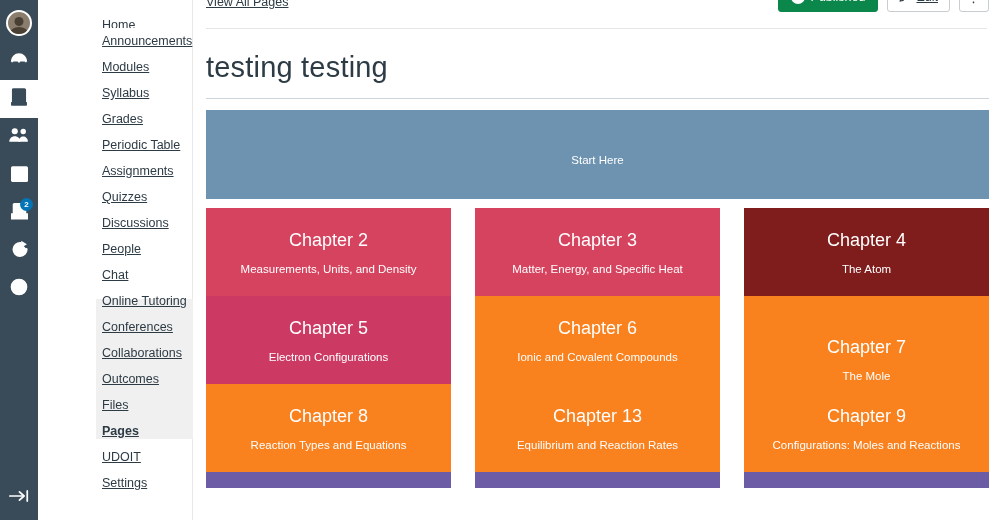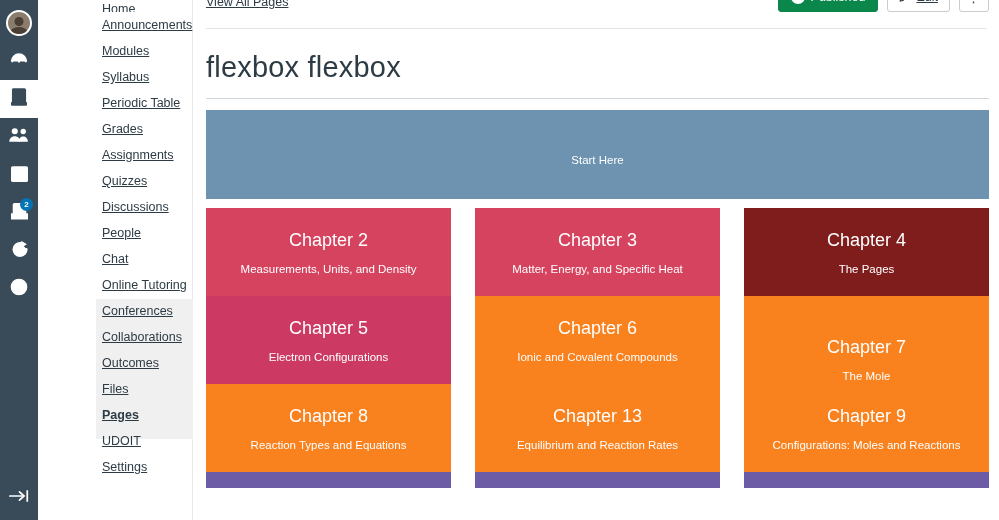--- a/index.html
+++ b/index.html
@@ -69,7 +69,7 @@
     left: 58px; top: 299px; width: 102px; height: 140px;
     background: #f0f0f0;
   }
-  .cn-list { position: relative; padding-top: 0; }
+  .cn-list { position: relative; padding-top: 16px; }
   .cn-item {
     display: block;
     padding: 4px 0 4px 64px;

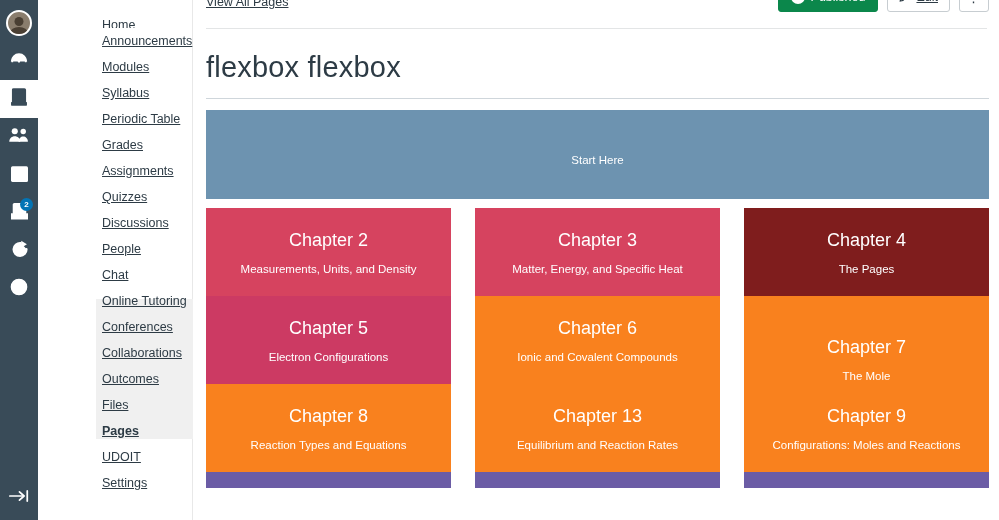--- a/index.html
+++ b/index.html
@@ -318,7 +318,7 @@
 
     <div class="divider-top"></div>
 
-    <h1 class="page-title">flexbox flexbox</h1>
+    <h1 class="page-title">testing testing</h1>
     <div class="title-rule"></div>
 
     <div class="grid">

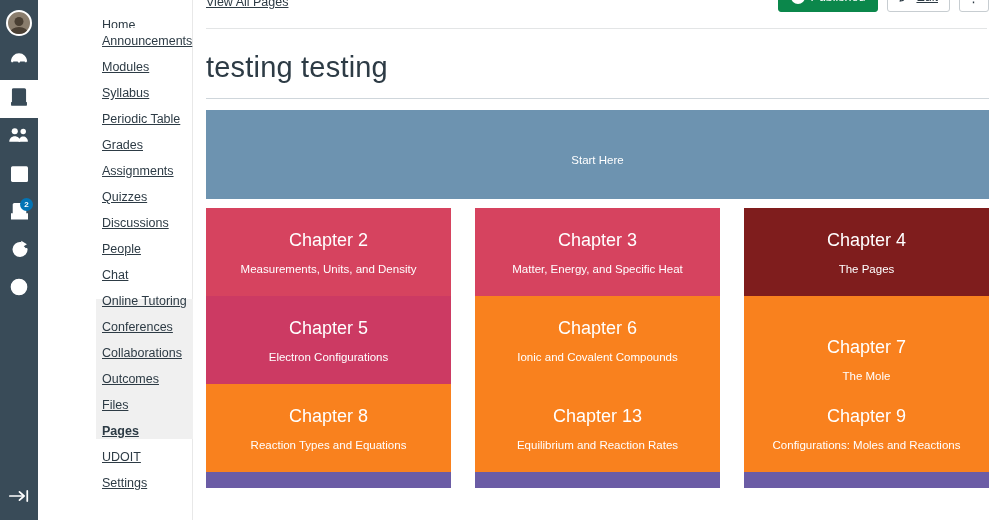--- a/index.html
+++ b/index.html
@@ -274,8 +274,8 @@
       <a class="cn-item">Announcements</a>
       <a class="cn-item">Modules</a>
       <a class="cn-item">Syllabus</a>
+      <a class="cn-item">Grades</a>
       <a class="cn-item">Periodic Table</a>
-      <a class="cn-item">Grades</a>
       <a class="cn-item">Assignments</a>
       <a class="cn-item">Quizzes</a>
       <a class="cn-item">Discussions</a>

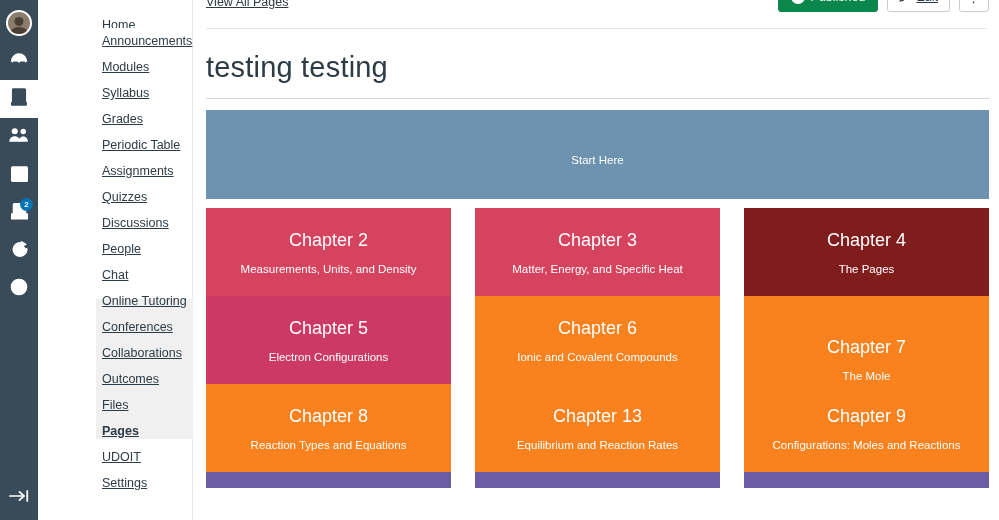--- a/index.html
+++ b/index.html
@@ -338,7 +338,7 @@
         </div>
         <div class="card" style="background: #7f1d1d;">
           <div class="card-title">Chapter 4</div>
-          <div class="card-sub">The Pages</div>
+          <div class="card-sub">The Atom</div>
         </div>
       </div>
 

